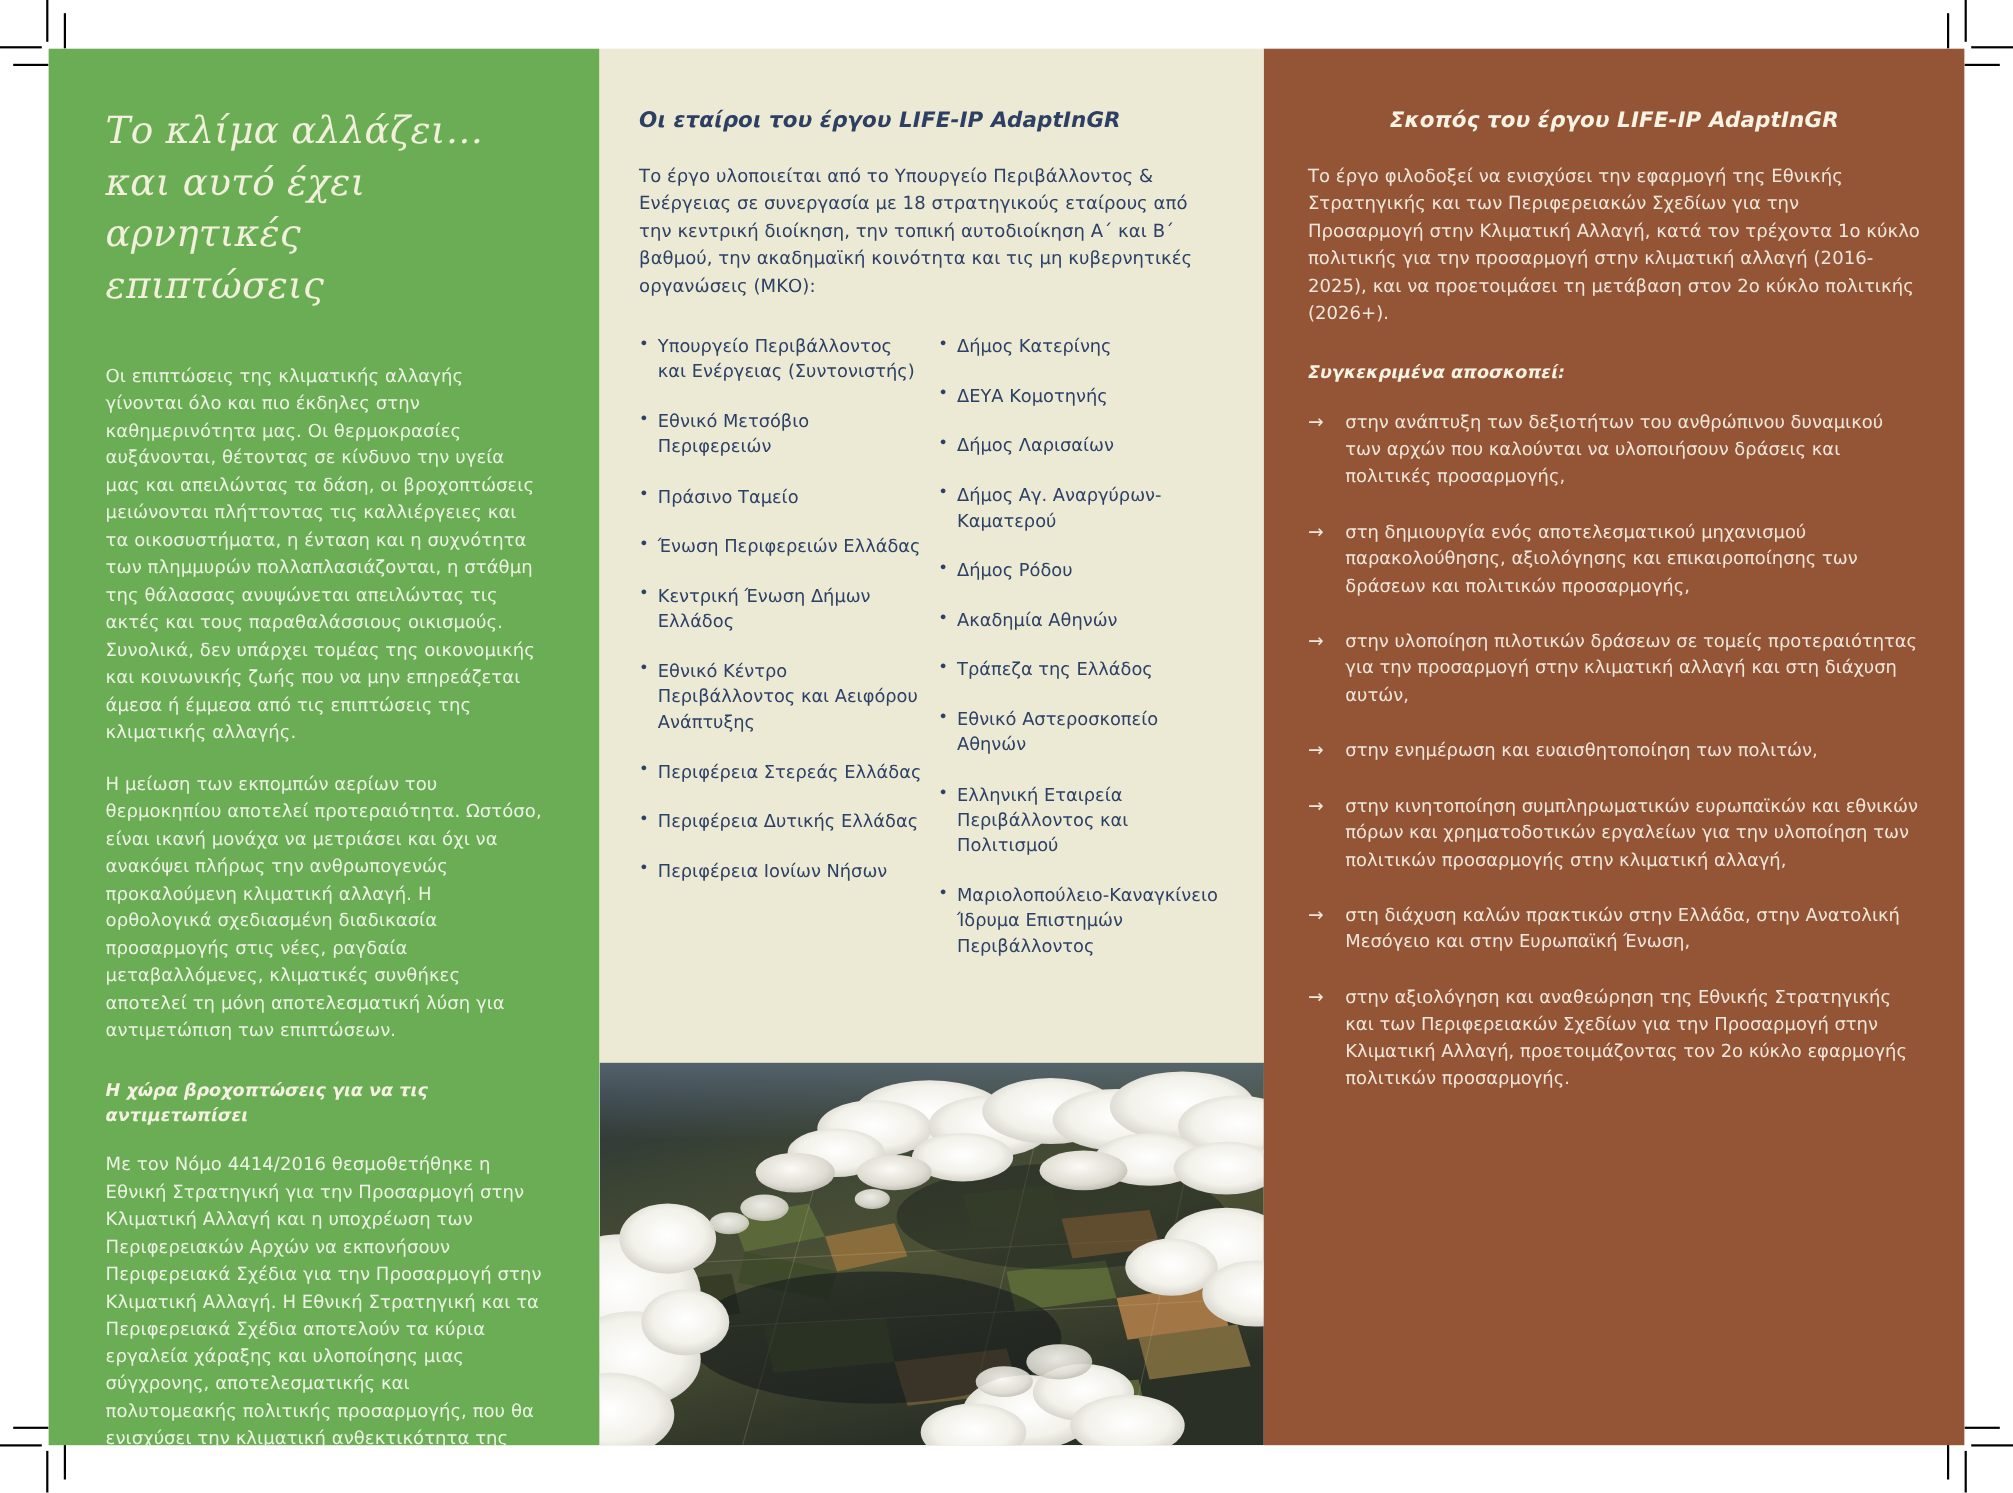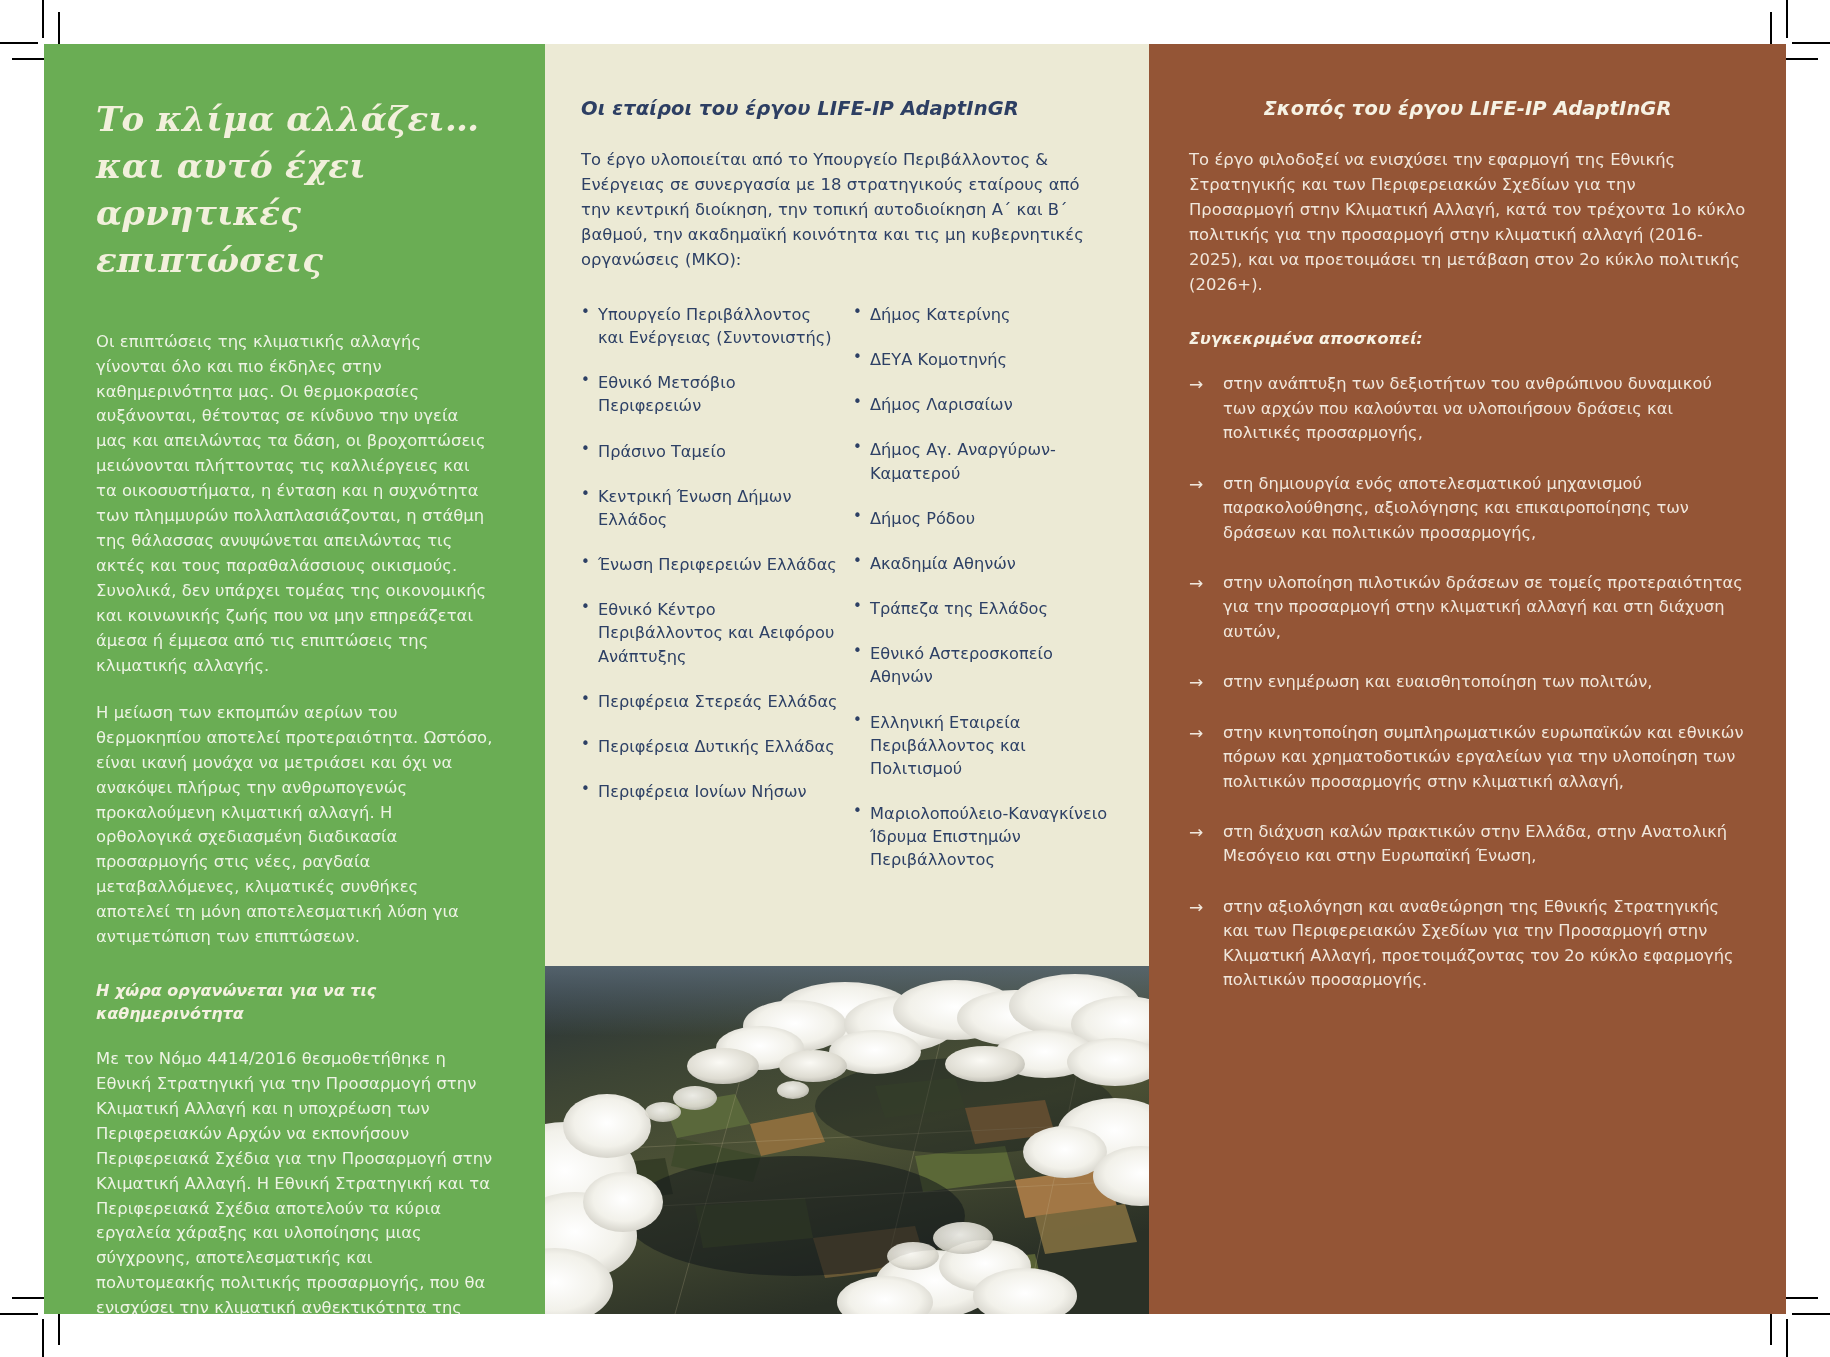--- a/index.html
+++ b/index.html
@@ -30,7 +30,7 @@
     margin:0 0 46px 0;
     font-family:"DejaVu Serif","Liberation Serif",serif;
     font-style:italic;
-    font-weight:700;
+    font-weight:400;
     font-size:34px;
     line-height:1.38;
     color:#f2f0dc;

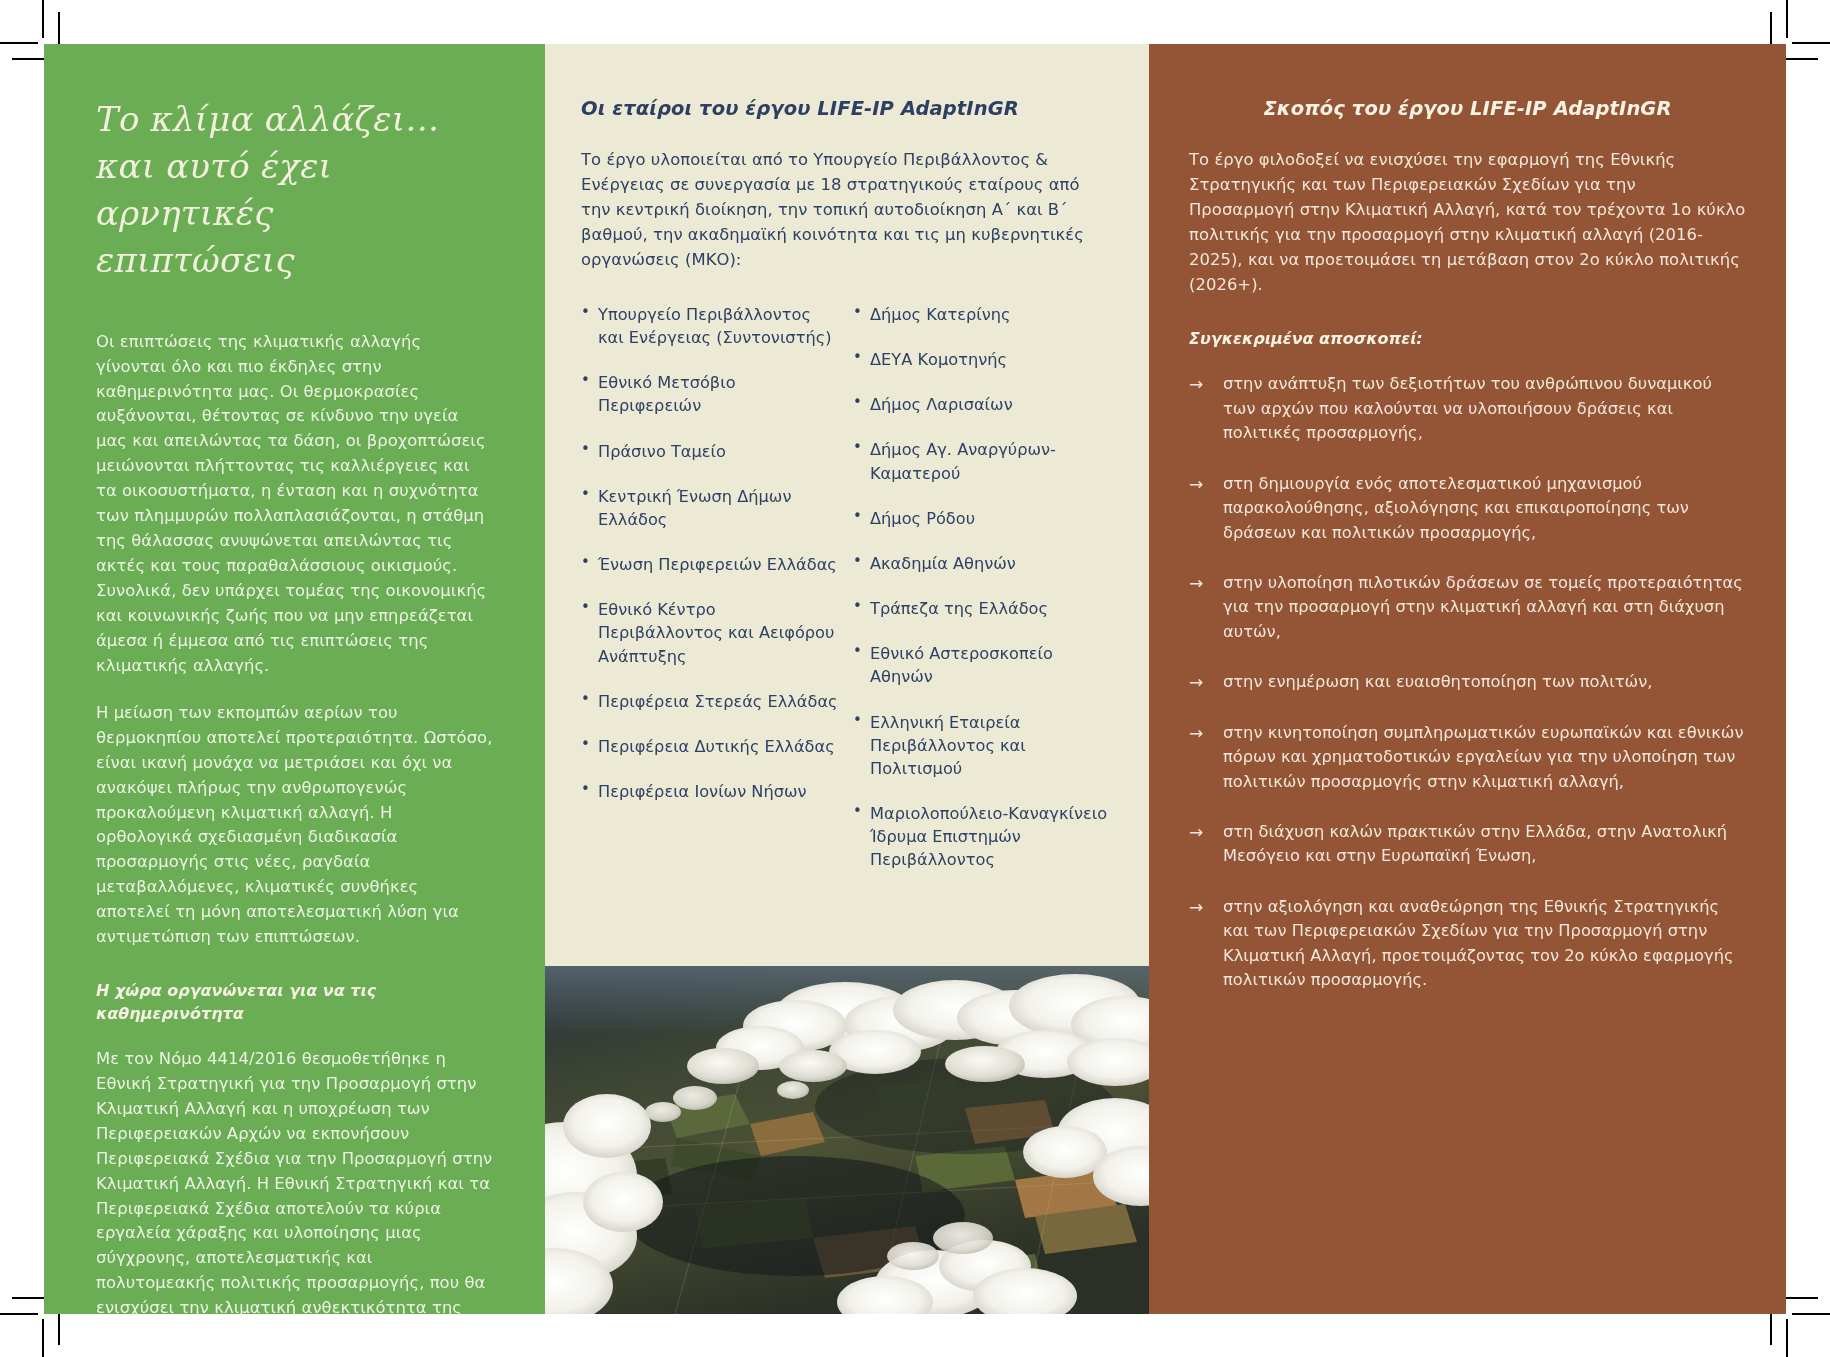--- a/index.html
+++ b/index.html
@@ -161,8 +161,8 @@
           <li>Υπουργείο Περιβάλλοντος και Ενέργειας (Συντονιστής)</li>
           <li>Εθνικό Μετσόβιο Περιφερειών</li>
           <li>Πράσινο Ταμείο</li>
+          <li>Ένωση Περιφερειών Ελλάδας</li>
           <li>Κεντρική Ένωση Δήμων Ελλάδος</li>
-          <li>Ένωση Περιφερειών Ελλάδας</li>
           <li>Εθνικό Κέντρο Περιβάλλοντος και Αειφόρου Ανάπτυξης</li>
           <li>Περιφέρεια Στερεάς Ελλάδας</li>
           <li>Περιφέρεια Δυτικής Ελλάδας</li>

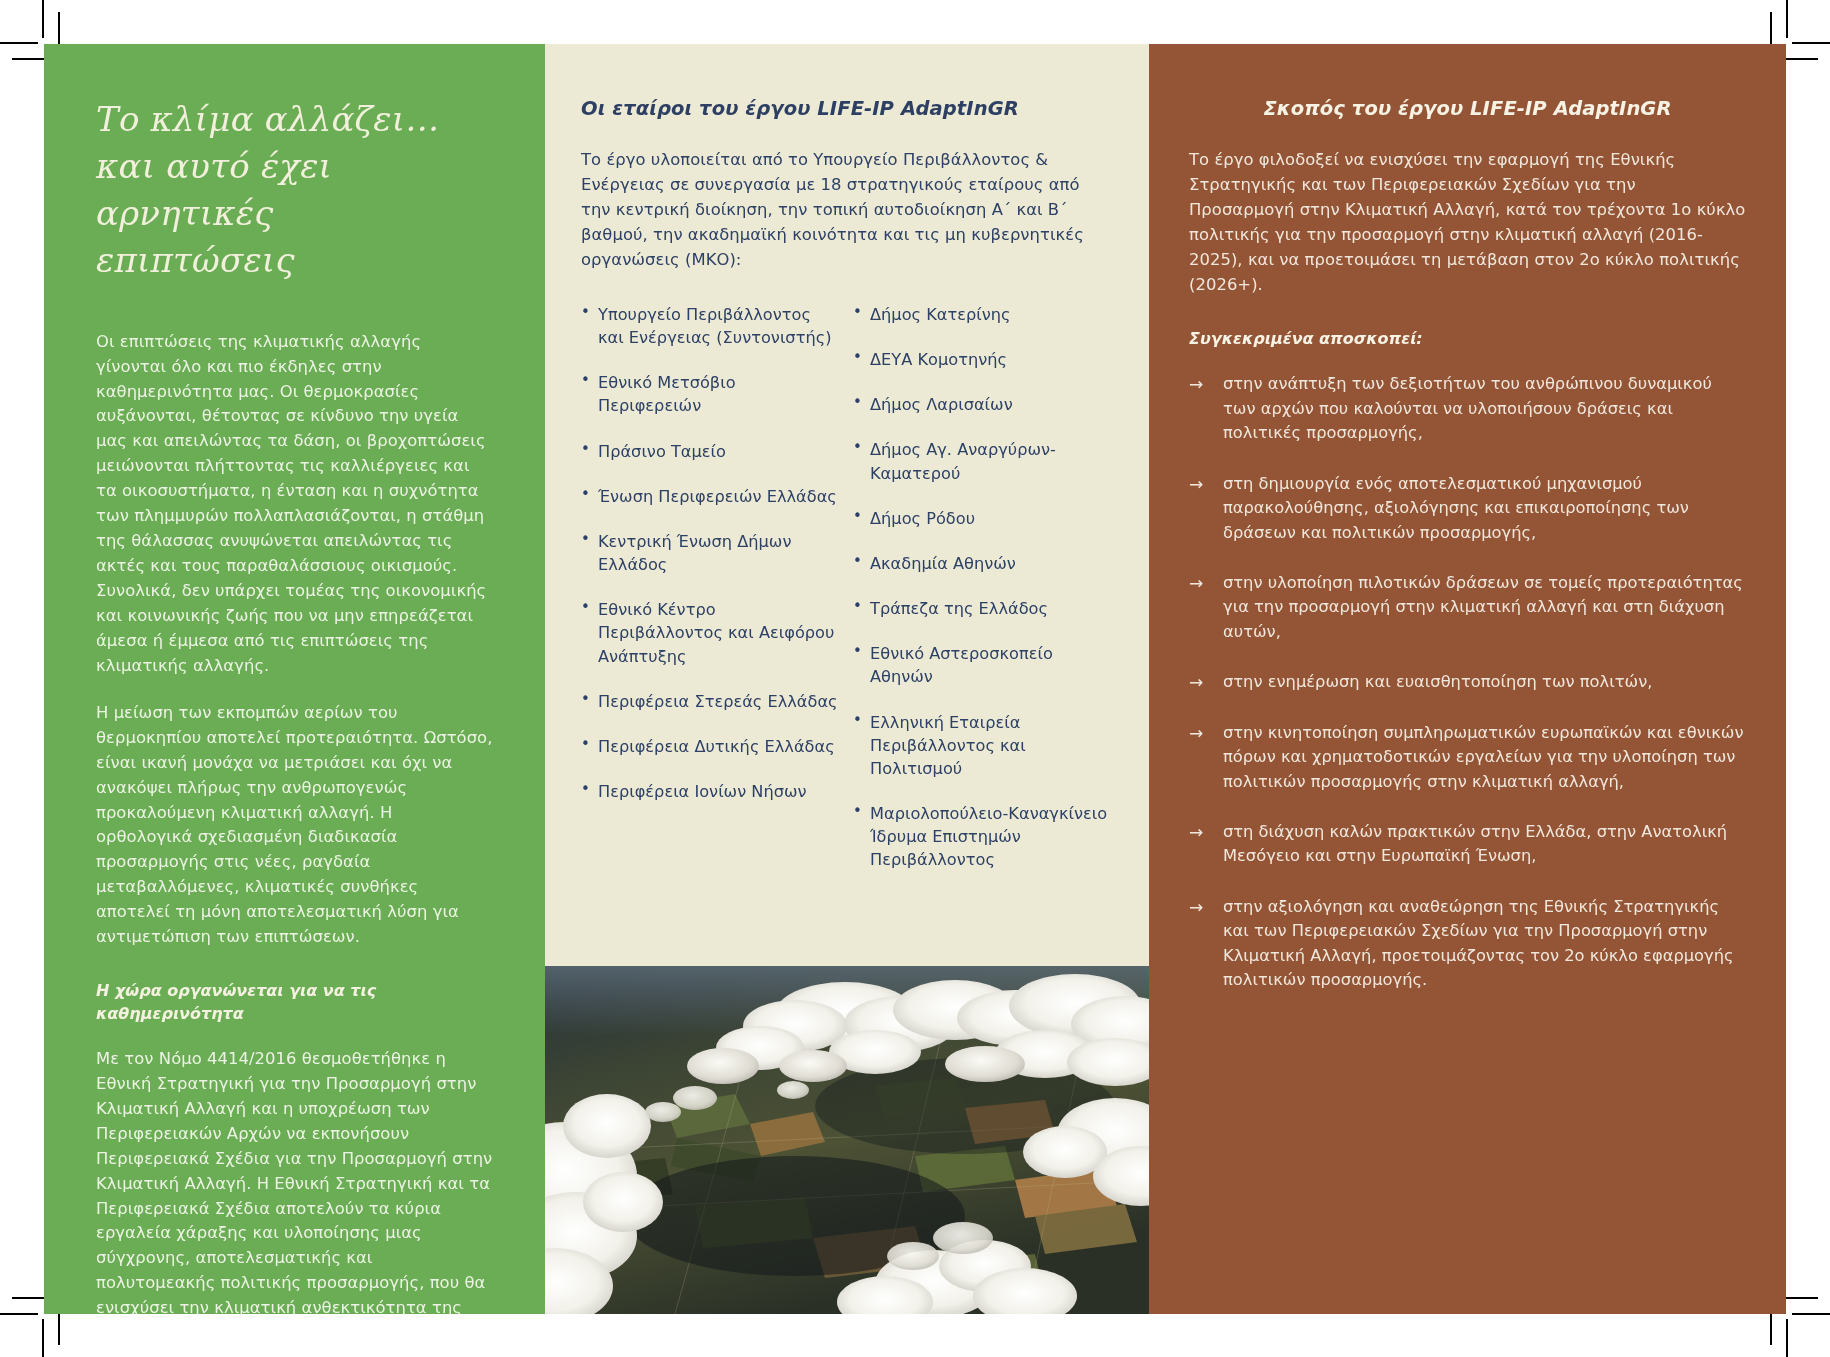--- a/index.html
+++ b/index.html
@@ -147,7 +147,7 @@
     </h1>
     <p class="body">Οι επιπτώσεις της κλιματικής αλλαγής γίνονται όλο και πιο έκδηλες στην καθημερινότητα μας. Οι θερμοκρασίες αυξάνονται, θέτοντας σε κίνδυνο την υγεία μας και απειλώντας τα δάση, οι βροχοπτώσεις μειώνονται πλήττοντας τις καλλιέργειες και τα οικοσυστήματα, η ένταση και η συχνότητα των πλημμυρών πολλαπλασιάζονται, η στάθμη της θάλασσας ανυψώνεται απειλώντας τις ακτές και τους παραθαλάσσιους οικισμούς. Συνολικά, δεν υπάρχει τομέας της οικονομικής και κοινωνικής ζωής που να μην επηρεάζεται άμεσα ή έμμεσα από τις επιπτώσεις της κλιματικής αλλαγής.</p>
     <p class="body">Η μείωση των εκπομπών αερίων του θερμοκηπίου αποτελεί προτεραιότητα. Ωστόσο, είναι ικανή μονάχα να μετριάσει και όχι να ανακόψει πλήρως την ανθρωπογενώς προκαλούμενη κλιματική αλλαγή. Η ορθολογικά σχεδιασμένη διαδικασία προσαρμογής στις νέες, ραγδαία μεταβαλλόμενες, κλιματικές συνθήκες αποτελεί τη μόνη αποτελεσματική λύση για αντιμετώπιση των επιπτώσεων.</p>
-    <h3 class="subhead light">Η χώρα οργανώνεται για να τις καθημερινότητα</h3>
+    <h3 class="subhead light">Η χώρα βροχοπτώσεις για να τις αντιμετωπίσει</h3>
     <p class="body">Με τον Νόμο 4414/2016 θεσμοθετήθηκε η Εθνική Στρατηγική για την Προσαρμογή στην Κλιματική Αλλαγή και η υποχρέωση των Περιφερειακών Αρχών να εκπονήσουν Περιφερειακά Σχέδια για την Προσαρμογή στην Κλιματική Αλλαγή. Η Εθνική Στρατηγική και τα Περιφερειακά Σχέδια αποτελούν τα κύρια εργαλεία χάραξης και υλοποίησης μιας σύγχρονης, αποτελεσματικής και πολυτομεακής πολιτικής προσαρμογής, που θα ενισχύσει την κλιματική ανθεκτικότητα της χώρας μας και θα αντιμετωπίσει αποτελεσματικά τις μελλοντικές κλιματικές συνθήκες και προκλήσεις.</p>
   </section>
 

